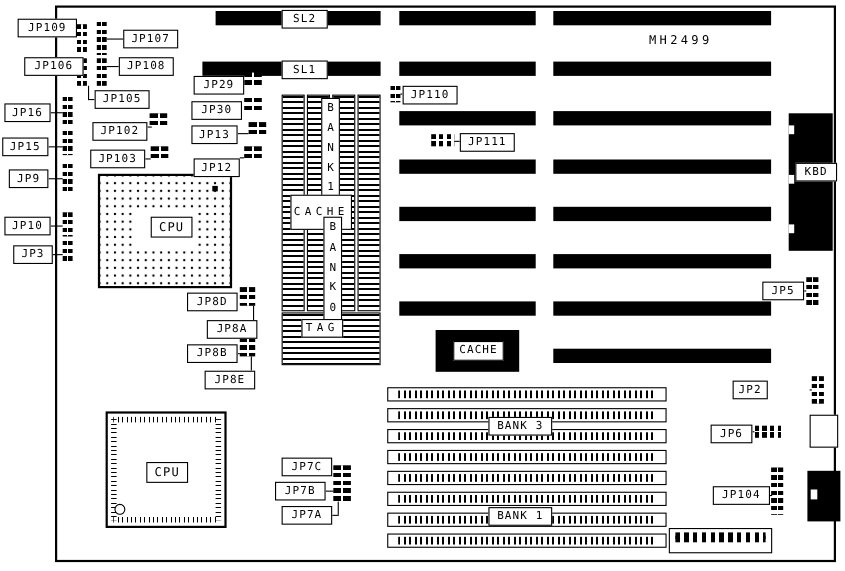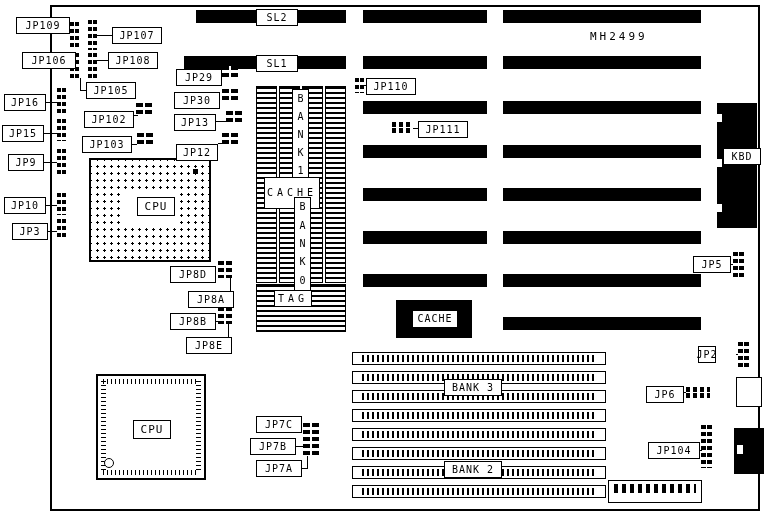--- a/index.html
+++ b/index.html
@@ -104,7 +104,7 @@
   <div class="abs lbl" style="left:256px;top:460px;width:46px;height:17px">JP7A</div>
 
   <div class="abs lbl" style="left:693px;top:256px;width:38px;height:17px">JP5</div>
-  <div class="abs lbl" style="left:698px;top:346px;width:18px;height:17px">JP2</div>
+  <div class="abs lbl" style="left:666px;top:346px;width:32px;height:17px">JP2</div>
   <div class="abs lbl" style="left:646px;top:386px;width:38px;height:17px">JP6</div>
   <div class="abs lbl" style="left:648px;top:442px;width:52px;height:17px">JP104</div>
 

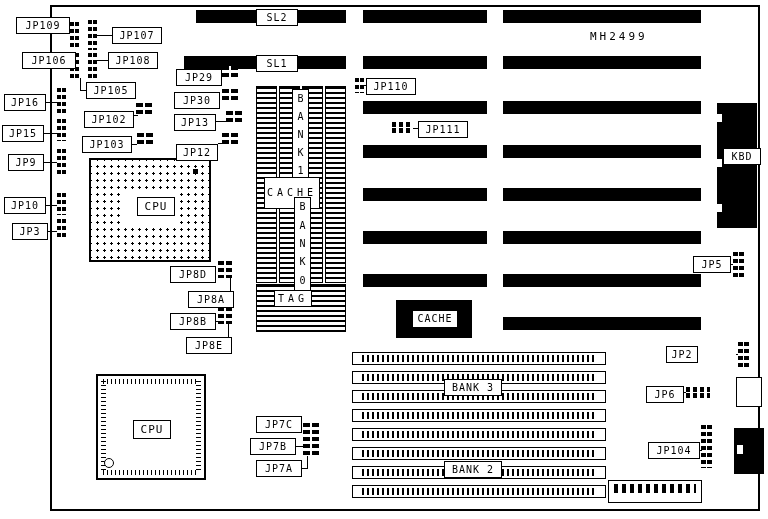--- a/index.html
+++ b/index.html
@@ -163,7 +163,7 @@
   <div class="abs simm" style="left:352px;top:466px;width:254px;height:13px"></div>
   <div class="abs simm" style="left:352px;top:485px;width:254px;height:13px"></div>
   <div class="abs lbl" style="left:444px;top:379px;width:58px;height:17px">BANK 3</div>
-  <div class="abs lbl" style="left:444px;top:461px;width:58px;height:17px">BANK 2</div>
+  <div class="abs lbl" style="left:444px;top:461px;width:58px;height:17px">BANK 1</div>
 
   <div class="abs pwr" style="left:608px;top:480px;width:94px;height:23px"></div>
   <div class="abs whitebox" style="left:736px;top:377px;width:26px;height:30px;border:1px solid #000"></div>

